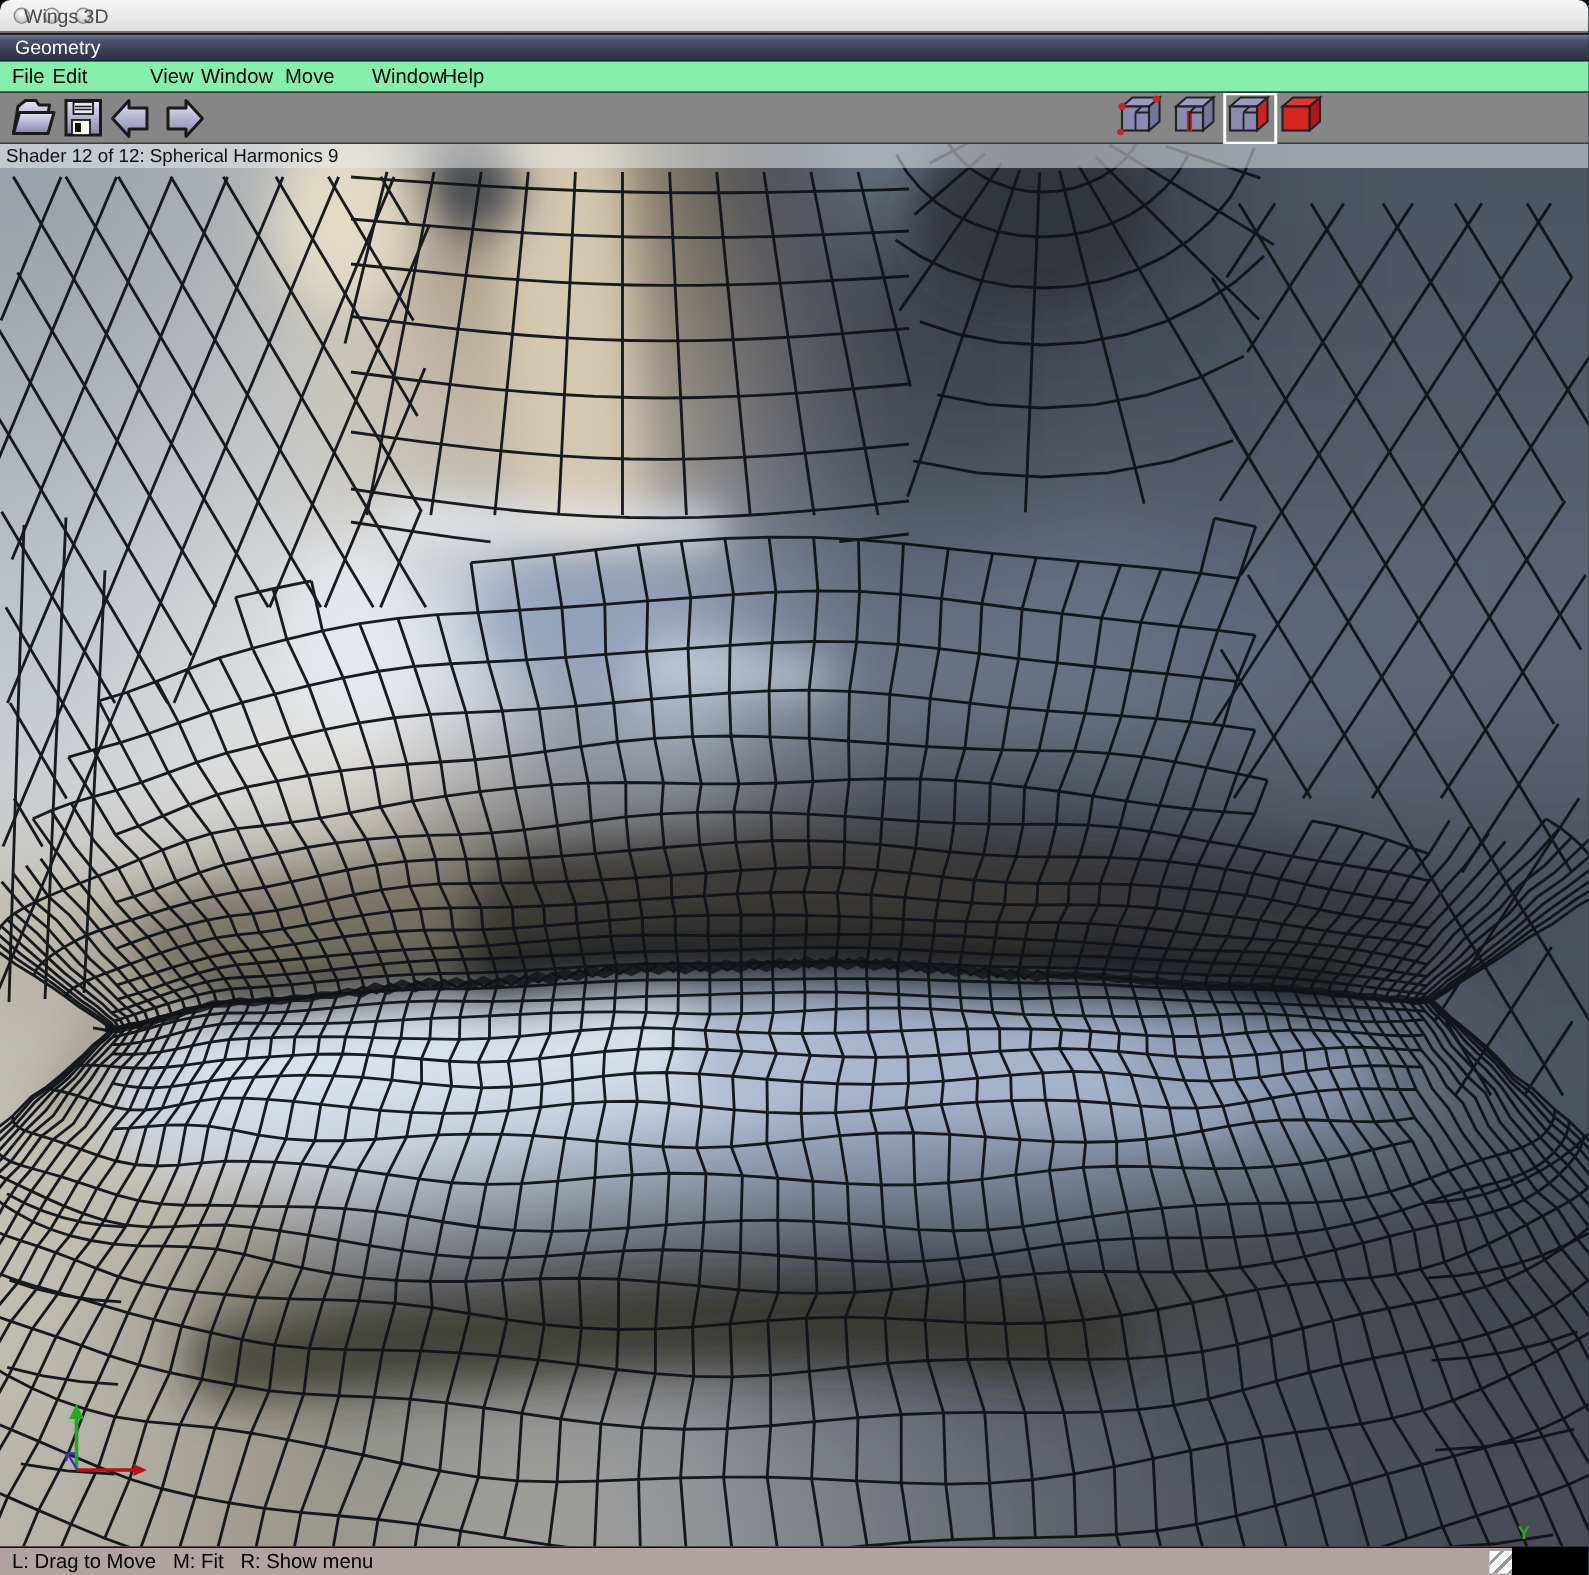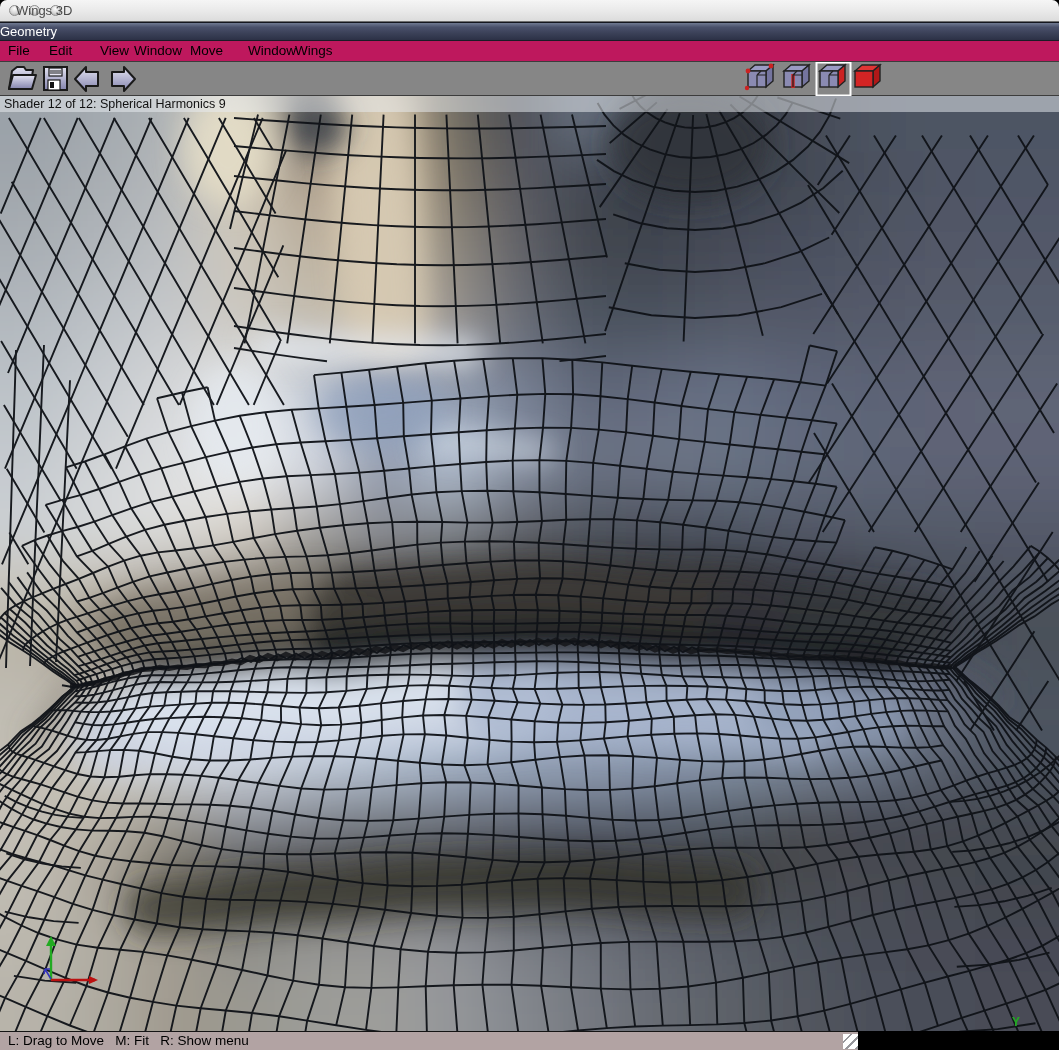--- a/index.html
+++ b/index.html
@@ -14,7 +14,7 @@
 #tabbar { position:absolute; left:0; top:22px; width:1059px; height:19px;
   background:linear-gradient(#707a92,#49506a 25%,#3b4158 60%,#2c3146);
   border-top:1px solid #14161e; border-bottom:1px solid #1a1c26;
-  color:#fff; font-size:13px; line-height:18px; padding-left:0; }
+  color:#fff; font-size:13px; line-height:18px; padding-left:10px; }
 #menubar { position:absolute; left:0; top:41px; width:1059px; height:20px;
   background:#be185d; color:#000; font-size:13.5px; line-height:20px; }
 #menubar span { position:absolute; top:0; }

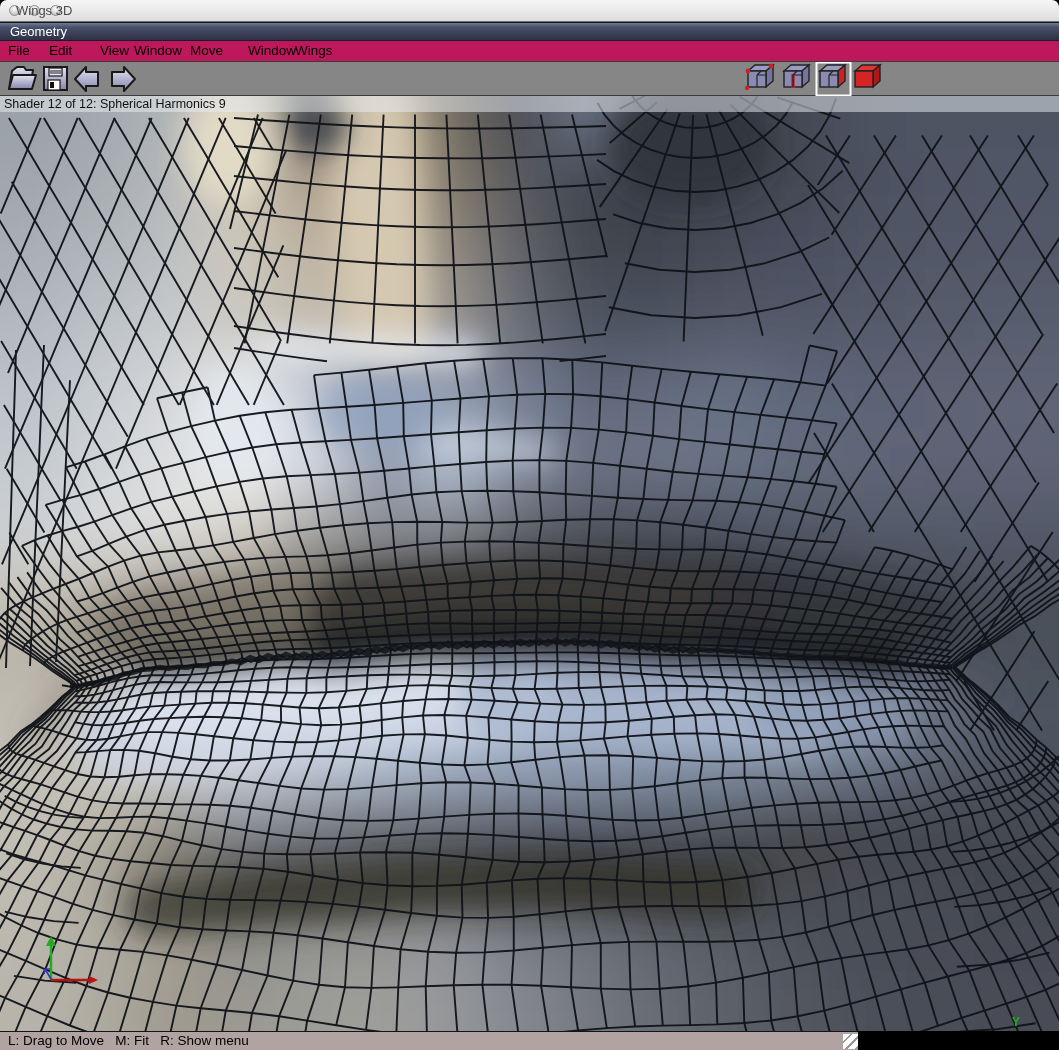--- a/index.html
+++ b/index.html
@@ -16,7 +16,7 @@
   border-top:1px solid #14161e; border-bottom:1px solid #1a1c26;
   color:#fff; font-size:13px; line-height:18px; padding-left:10px; }
 #menubar { position:absolute; left:0; top:41px; width:1059px; height:20px;
-  background:#be185d; color:#000; font-size:13.5px; line-height:20px; }
+  background:#86efac; color:#000; font-size:13.5px; line-height:20px; }
 #menubar span { position:absolute; top:0; }
 #toolbar { position:absolute; left:0; top:61px; width:1059px; height:35px;
   background:#868686; border-top:1px solid #3c3c3c; border-bottom:1px solid #3c3c3c; }

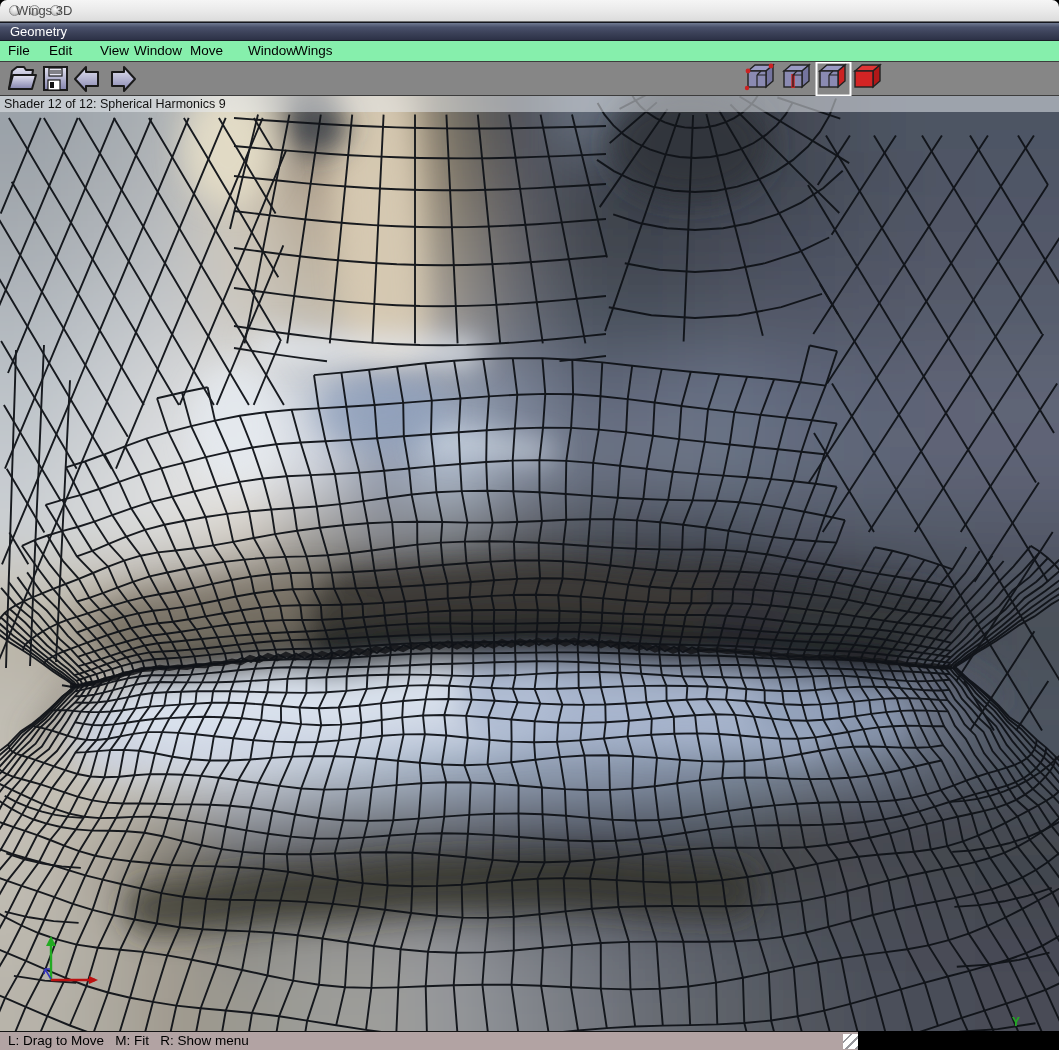--- a/index.html
+++ b/index.html
@@ -34,7 +34,7 @@
 <div id="tabbar">Geometry</div>
 <div id="menubar">
  <span style="left:8px">File</span>
-    <span style="left:49px">Edit</span>
+    <span style="left:35px">Edit</span>
  <span style="left:100px">View</span>
     <span style="left:134px">Window</span>
  <span style="left:190px">Move</span>

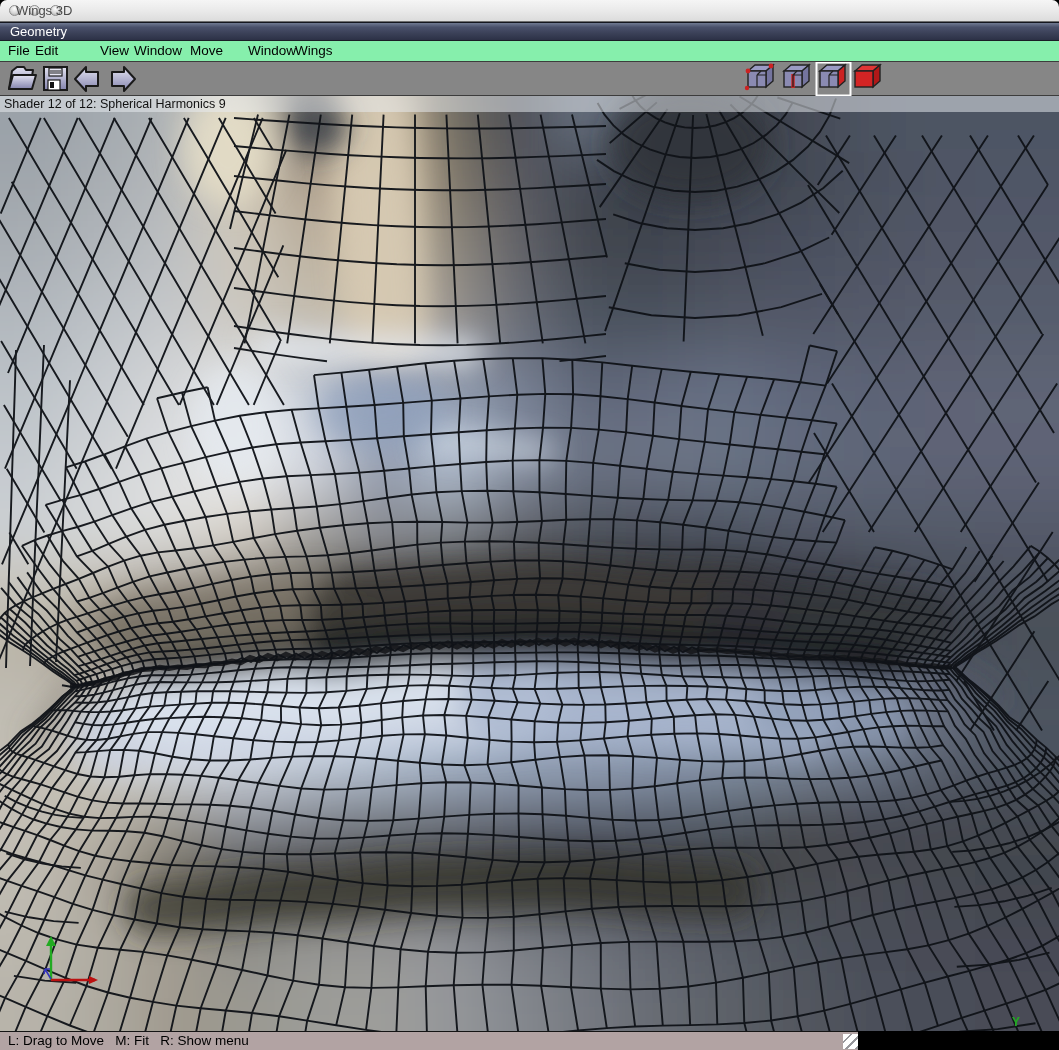--- a/index.html
+++ b/index.html
@@ -39,7 +39,7 @@
     <span style="left:134px">Window</span>
  <span style="left:190px">Move</span>
     <span style="left:248px">Window</span>
- <span style="left:295px">Wings</span>
+ <span style="left:295px">Help</span>
 </div>
 <div id="toolbar">
 <svg width="1059" height="35" viewBox="0 61 1059 35">

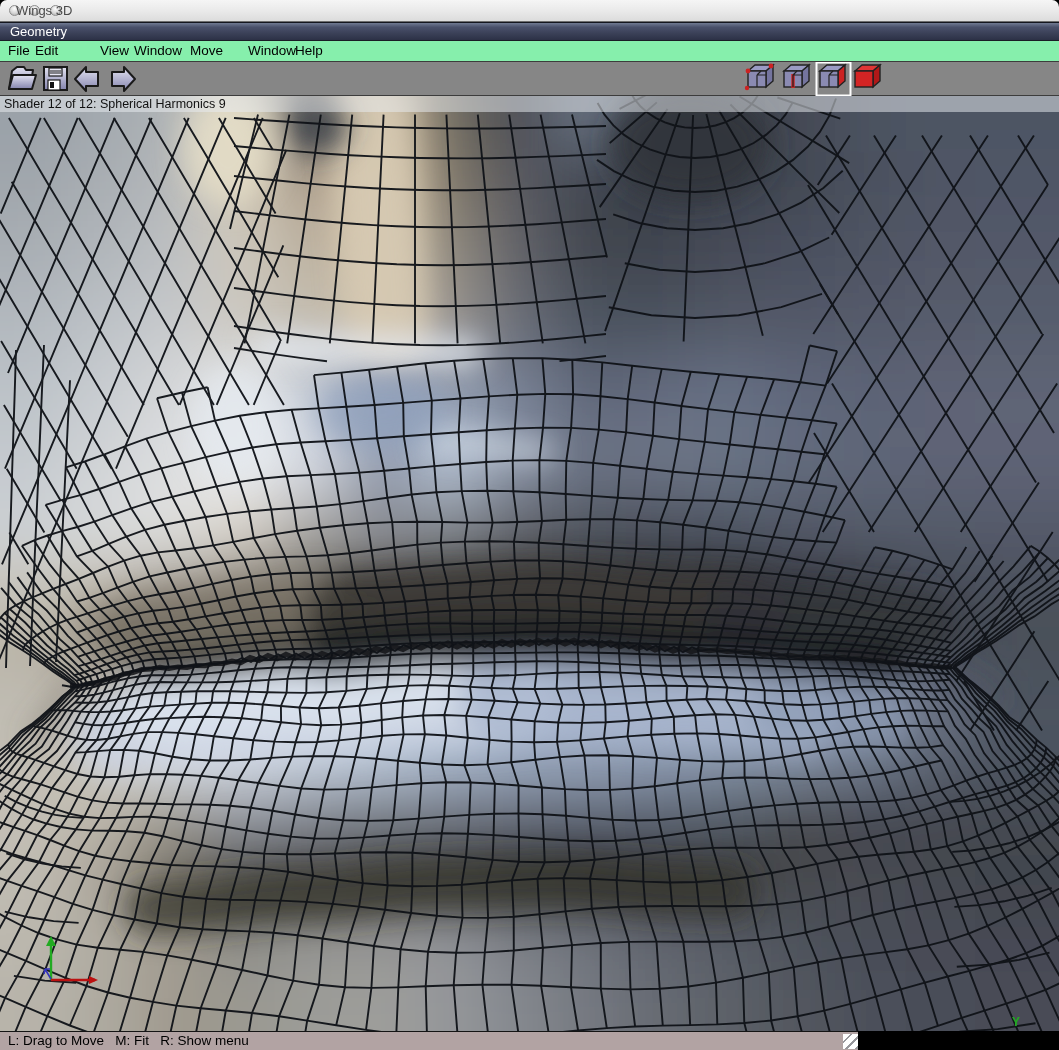--- a/index.html
+++ b/index.html
@@ -21,7 +21,7 @@
 #toolbar { position:absolute; left:0; top:61px; width:1059px; height:35px;
   background:#868686; border-top:1px solid #3c3c3c; border-bottom:1px solid #3c3c3c; }
 #viewport { position:absolute; left:0; top:96px; width:1059px; height:935px; }
-#statusbar { position:absolute; left:0; top:1031px; width:858px; height:19px;
+#statusbar { position:absolute; left:0; top:1031px; width:1008px; height:19px;
   background:#b2a3a3; color:#000; font-size:13.5px; line-height:17px; padding-left:8px; border-top:1px solid #141414; }
 #grip { position:absolute; right:0; top:2px; width:15px; height:15px; background:#fff; background-image:repeating-linear-gradient(135deg,rgba(150,150,150,0) 0 5px,rgba(140,140,145,0.9) 5px 7px); }
 </style></head><body>

